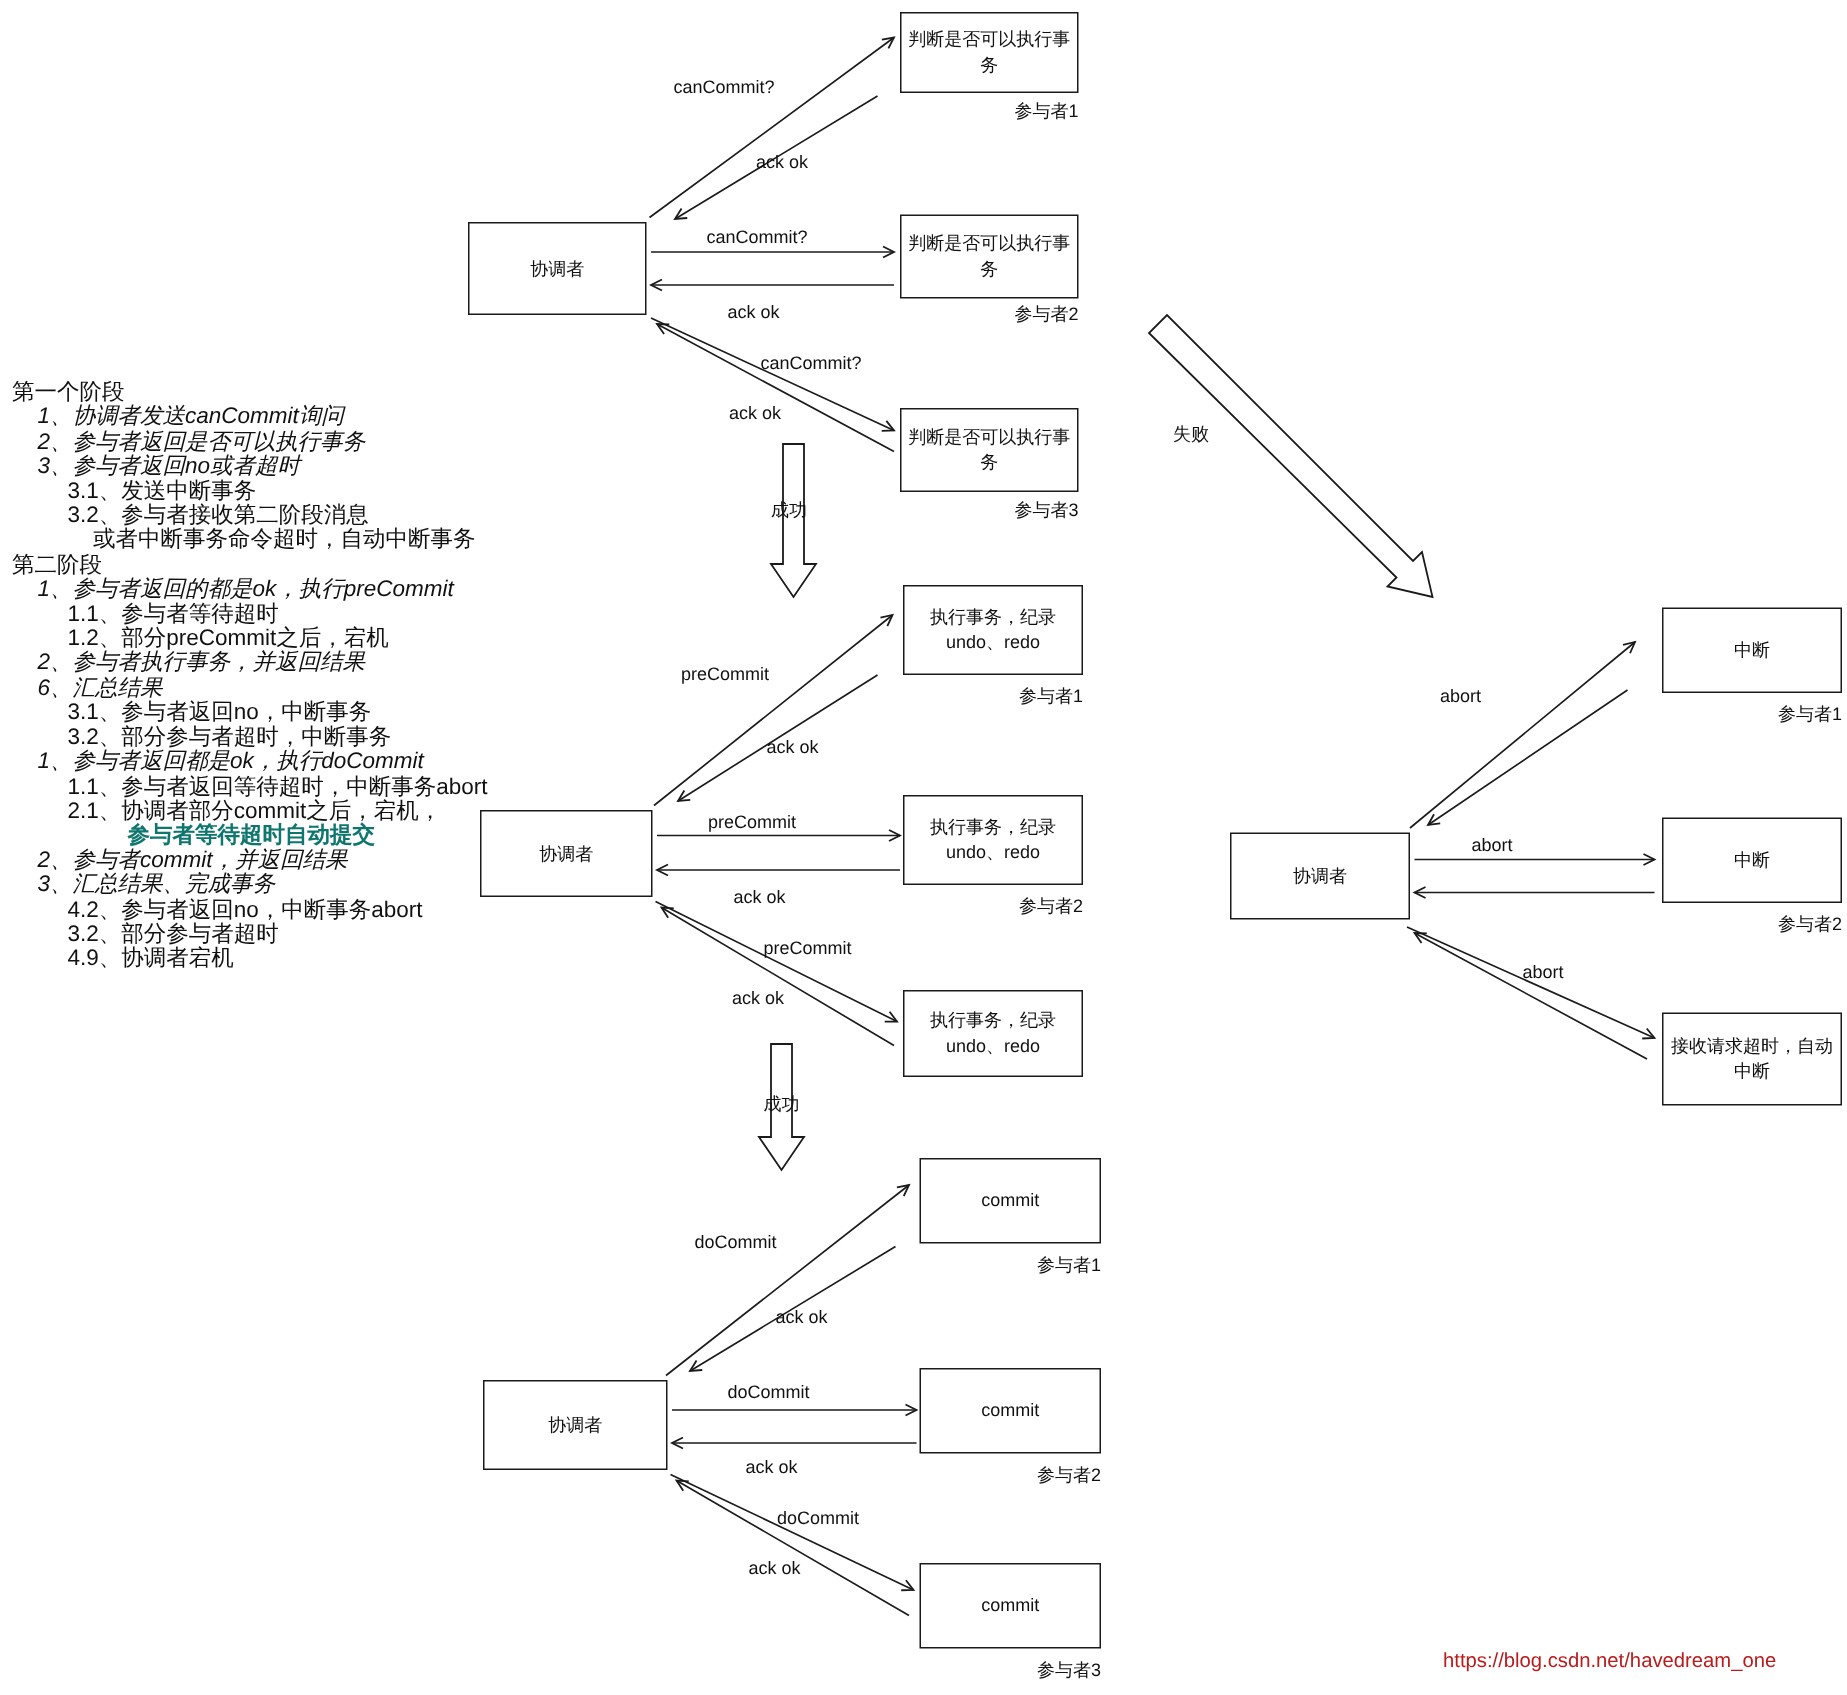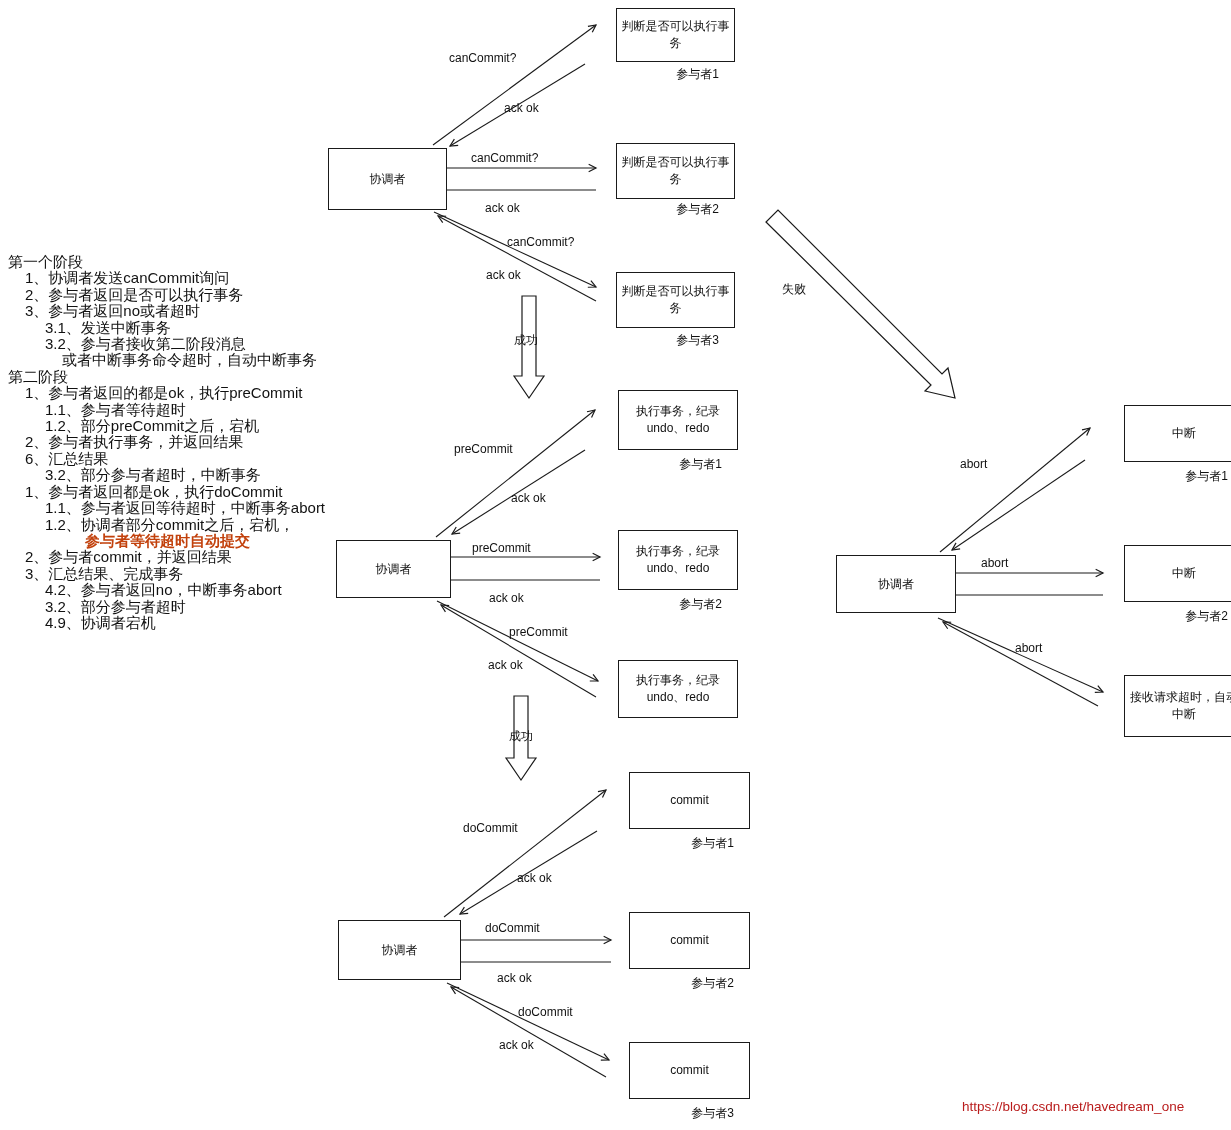--- a/index.html
+++ b/index.html
@@ -10,7 +10,7 @@
   .box {
     position:absolute; border:1px solid #1a1a1a; background:#fff;
     display:flex; align-items:center; justify-content:center;
-    text-align:center; font-size:12px; line-height:17px; padding:2px 3.5px;margin-left:16px;
+    text-align:center; font-size:12px; line-height:17px; padding:2px 3.5px;
   }
   .plabel { position:absolute; text-align:right; font-size:12px; }
   .albl { position:absolute; font-size:12px; white-space:nowrap; }

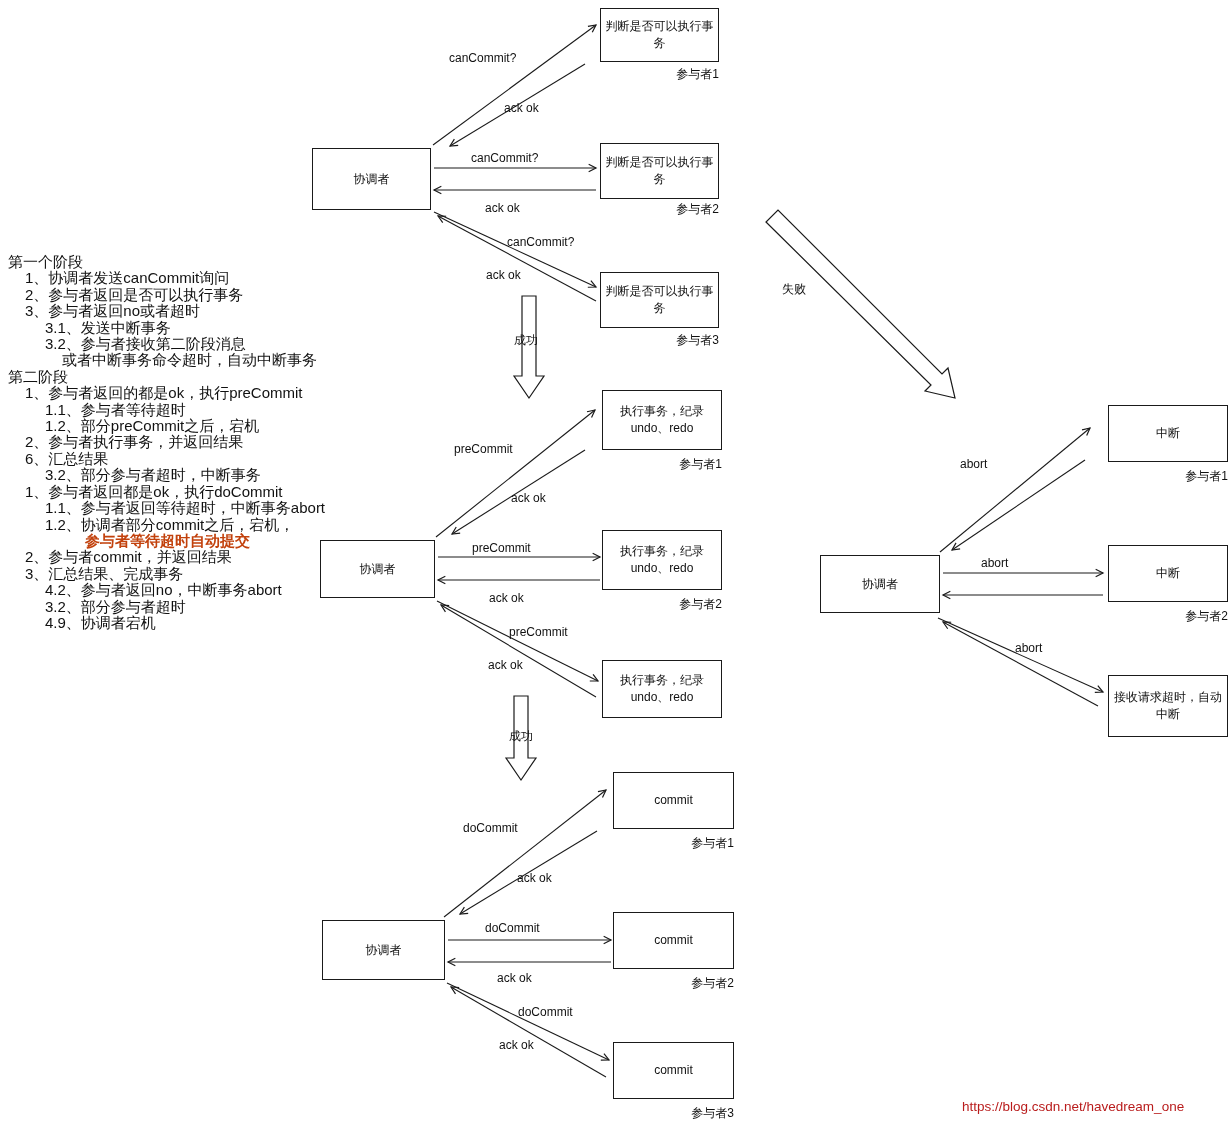--- a/index.html
+++ b/index.html
@@ -17,7 +17,7 @@
   .flow-label { position:absolute; font-size:12px; white-space:nowrap; }
   .notes { position:absolute; left:8px; top:254px; width:345px; font-size:15px; line-height:16.4px; }
   .nl { white-space:nowrap; }
-  .l1 { padding-left:17px; }
+  .l1 { padding-left:17px;font-style:italic; }
   .l2 { padding-left:37px; }
   .l3 { padding-left:54px; }
   .l4 { padding-left:77px; }

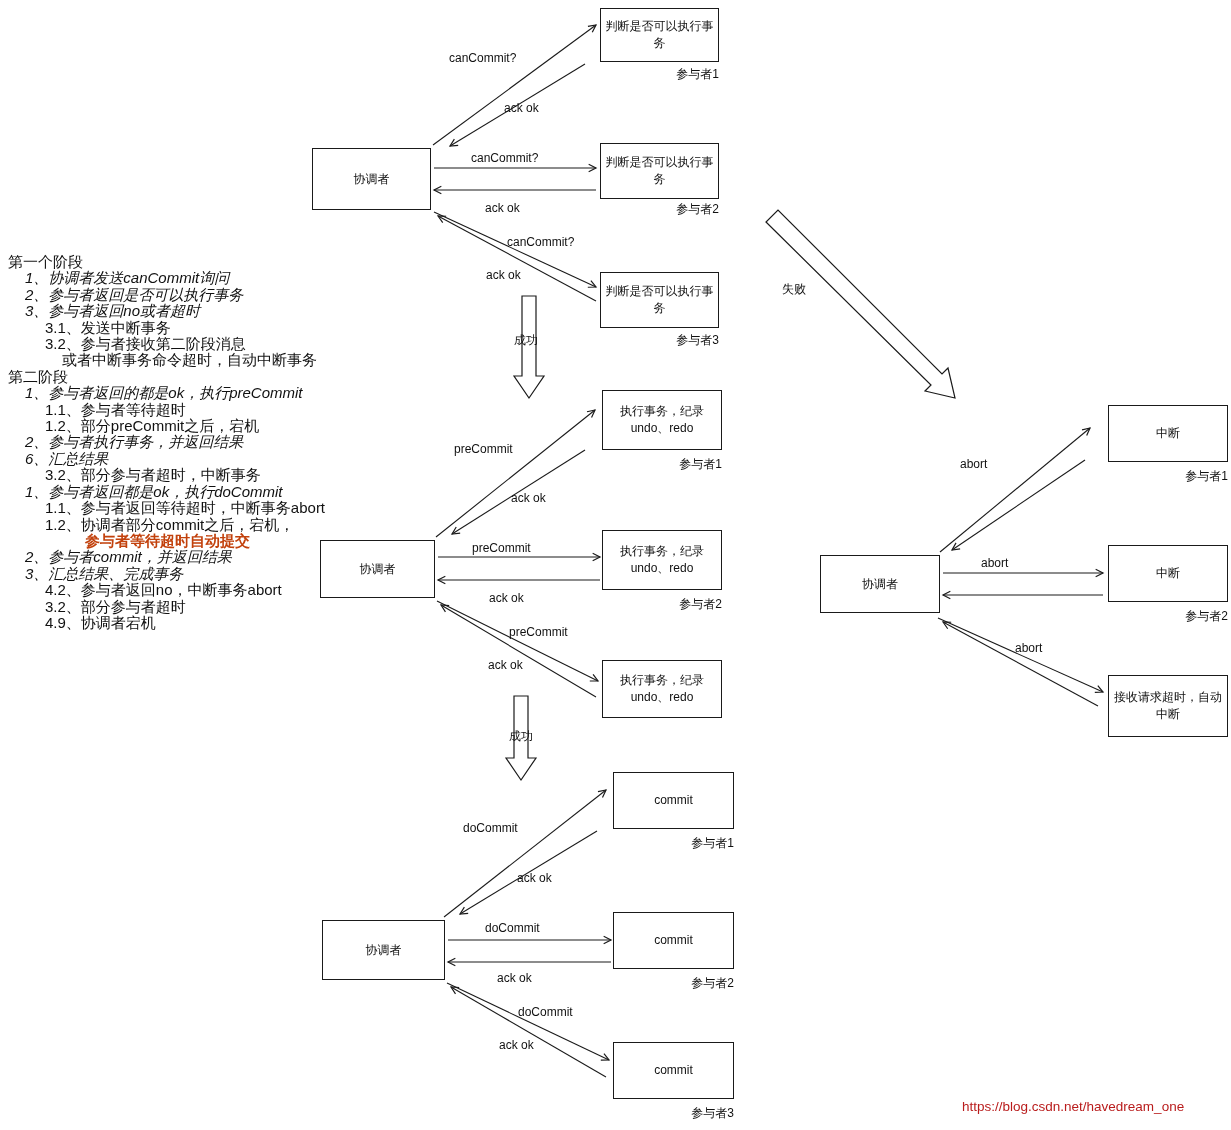--- a/index.html
+++ b/index.html
@@ -86,6 +86,7 @@
     <div class="nl l2">1.2、部分preCommit之后，宕机</div>
     <div class="nl l1">2、参与者执行事务，并返回结果</div>
     <div class="nl l1">6、汇总结果</div>
+    <div class="nl l2">3.1、参与者返回no，中断事务</div>
     <div class="nl l2">3.2、部分参与者超时，中断事务</div>
     <div class="nl l1">1、参与者返回都是ok，执行doCommit</div>
     <div class="nl l2">1.1、参与者返回等待超时，中断事务abort</div>

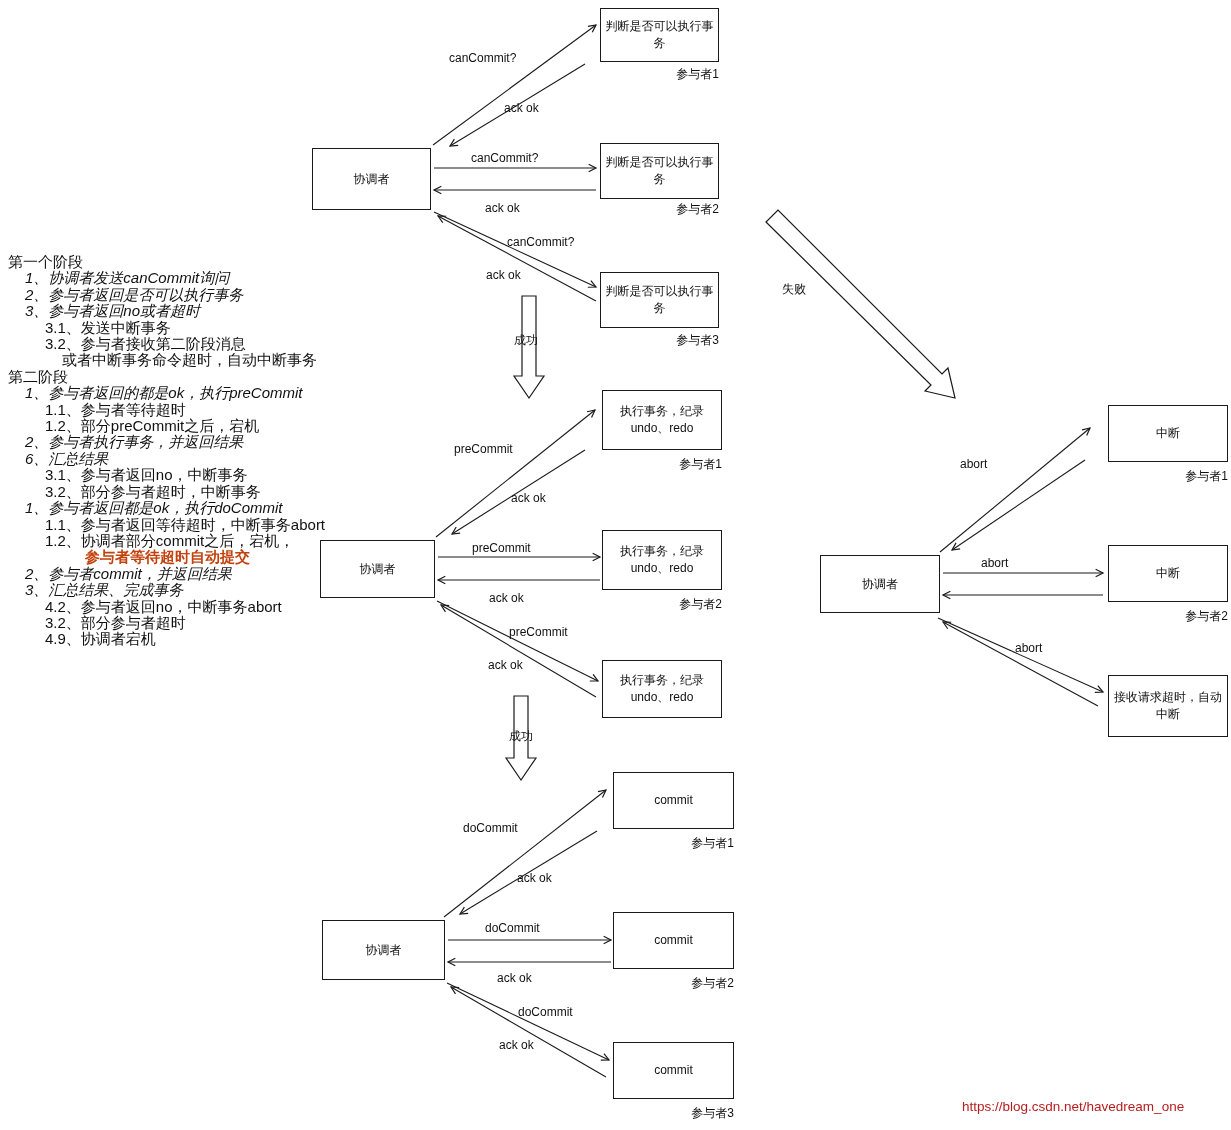--- a/index.html
+++ b/index.html
@@ -90,7 +90,7 @@
     <div class="nl l2">3.2、部分参与者超时，中断事务</div>
     <div class="nl l1">1、参与者返回都是ok，执行doCommit</div>
     <div class="nl l2">1.1、参与者返回等待超时，中断事务abort</div>
-    <div class="nl l2">1.2、协调者部分commit之后，宕机，</div>
+    <div class="nl l2">2.1、协调者部分commit之后，宕机，</div>
     <div class="nl l4 red">参与者等待超时自动提交</div>
     <div class="nl l1">2、参与者commit，并返回结果</div>
     <div class="nl l1">3、汇总结果、完成事务</div>

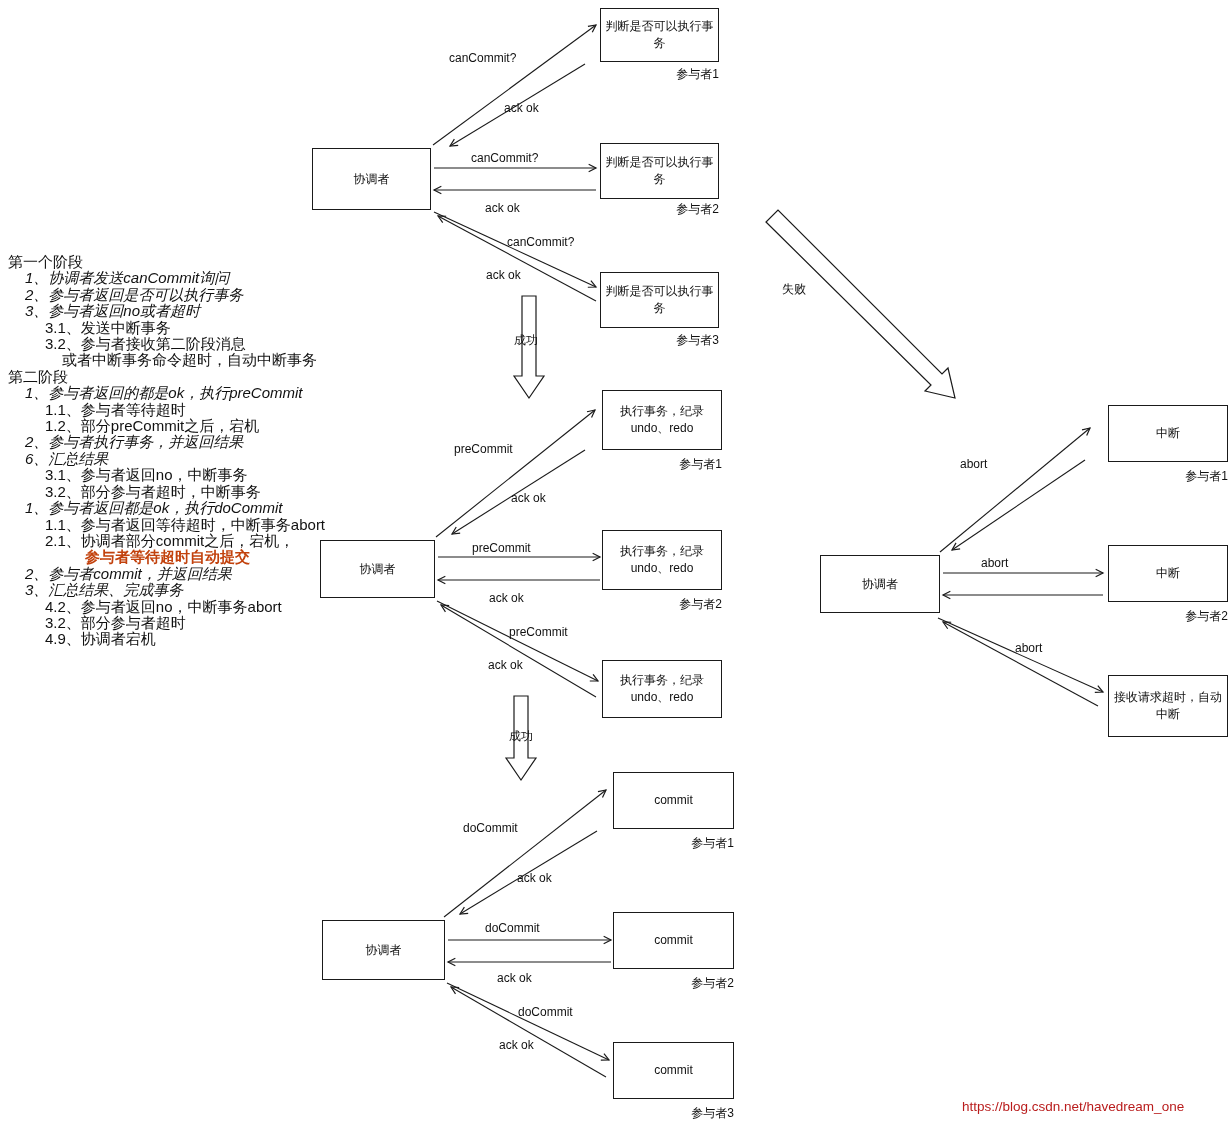--- a/index.html
+++ b/index.html
@@ -21,7 +21,7 @@
   .l2 { padding-left:37px; }
   .l3 { padding-left:54px; }
   .l4 { padding-left:77px; }
-  .red { color:#c2410c; font-weight:bold; }
+  .red { color:#0f766e; font-weight:bold; }
   .watermark { position:absolute; left:962px; top:1099px; font-size:13.5px; color:#b91c1c; }
 </style>
 </head>

